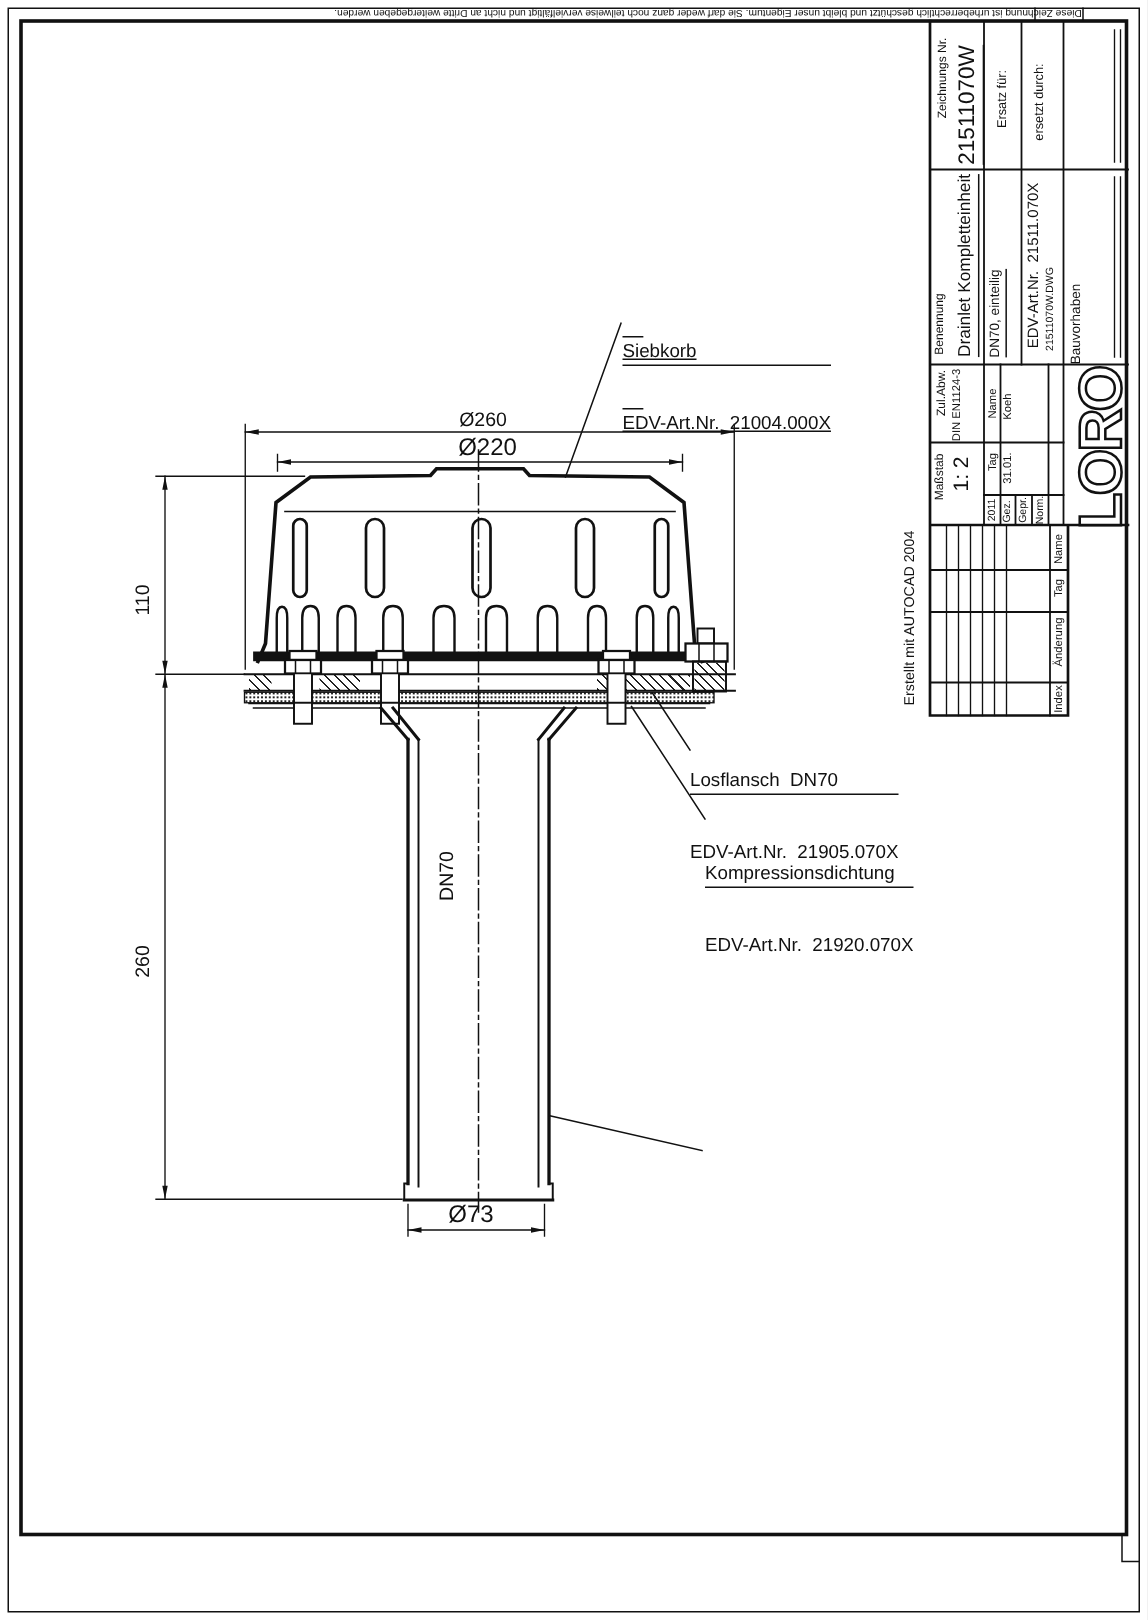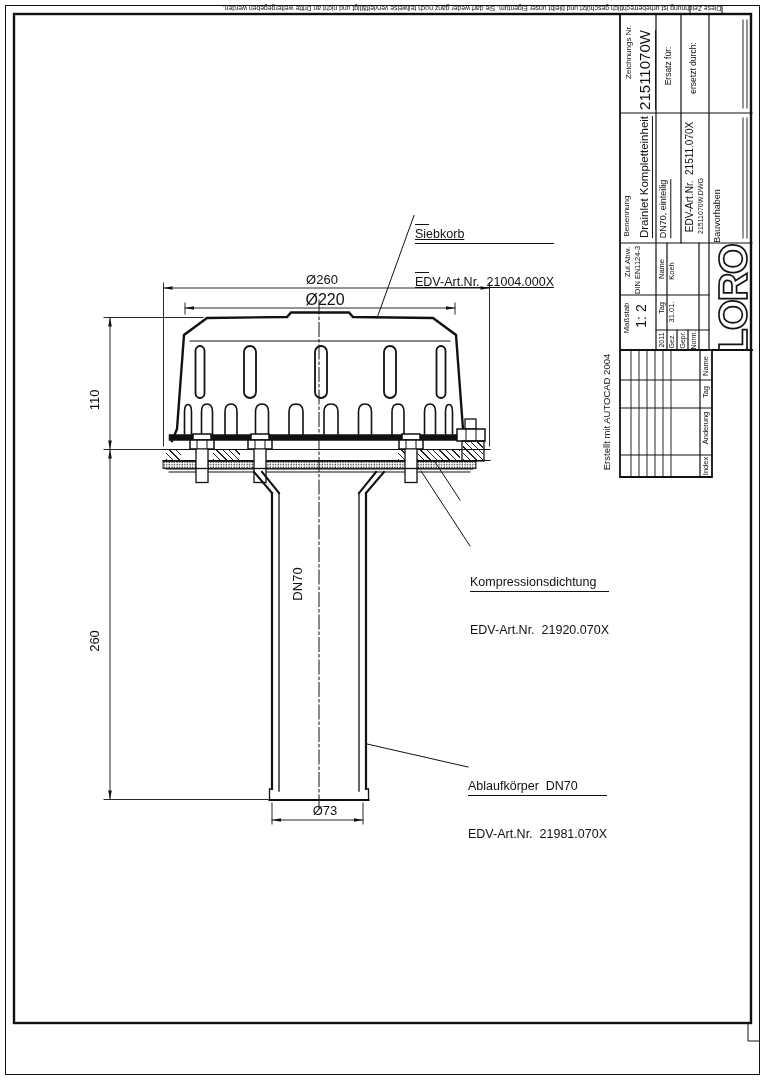--- a/index.html
+++ b/index.html
@@ -180,6 +180,10 @@
     <div class="l1">Siebkorb</div>
     <div>EDV-Art.Nr.  21004.000X</div>
   </div>
+  <div class="callout" style="left:460px;top:483px;">
+    <div class="l1">Losflansch  DN70</div>
+    <div>EDV-Art.Nr.  21905.070X</div>
+  </div>
   <div class="callout" style="left:470px;top:529px;margin-top:16px;">
     <div class="l1">Kompressionsdichtung</div>
     <div>EDV-Art.Nr.  21920.070X</div>

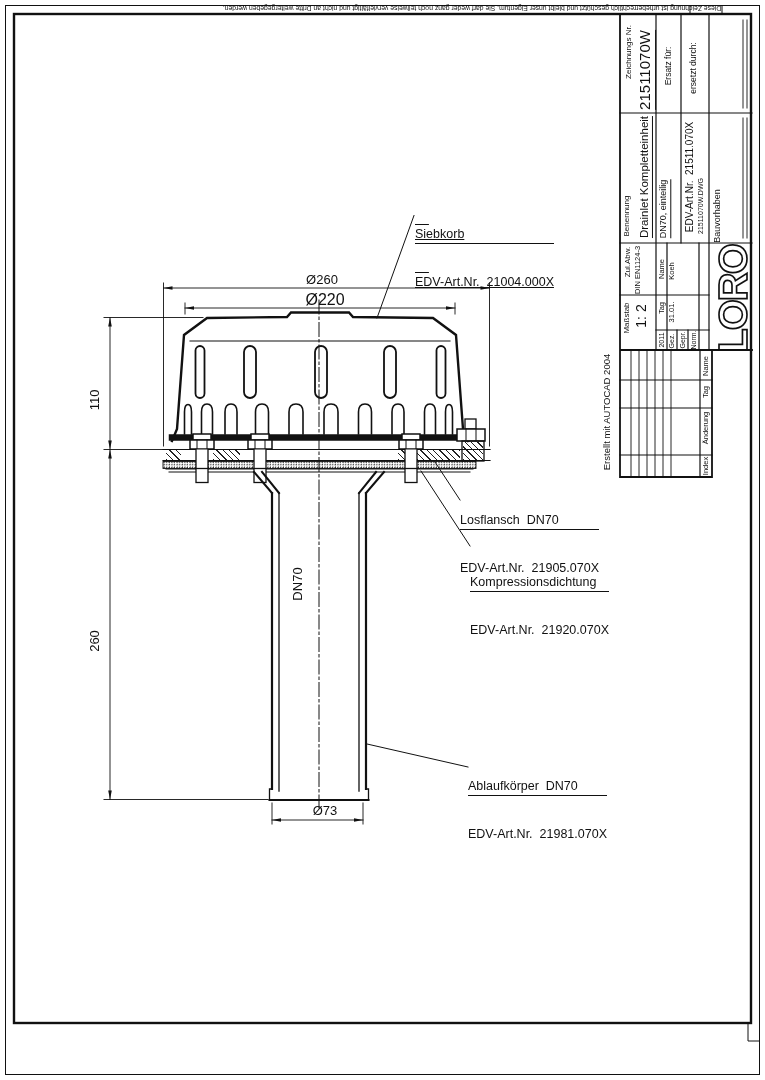--- a/index.html
+++ b/index.html
@@ -188,10 +188,6 @@
     <div class="l1">Kompressionsdichtung</div>
     <div>EDV-Art.Nr.  21920.070X</div>
   </div>
-  <div class="callout" style="left:468px;top:749px;">
-    <div class="l1">Ablaufkörper  DN70</div>
-    <div>EDV-Art.Nr.  21981.070X</div>
-  </div>
 
   <div class="t" style="left:322px;top:280px;font-size:13px;">Ø260</div>
   <div class="t" style="left:325px;top:300px;font-size:16px;">Ø220</div>

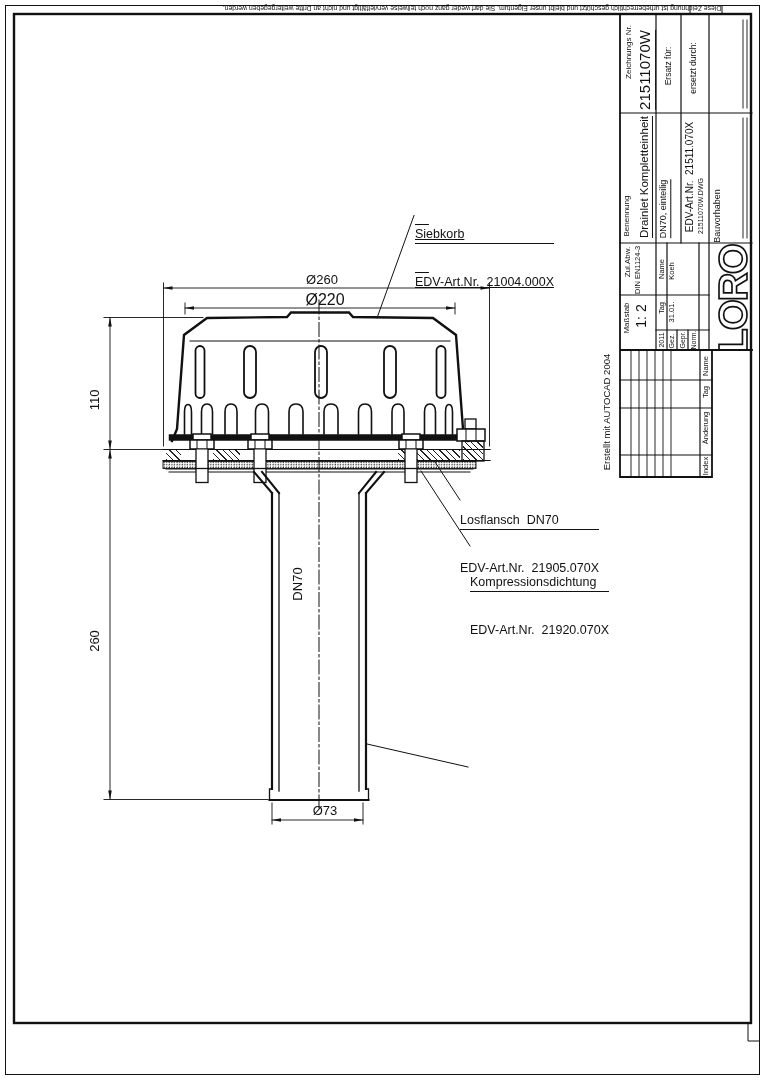--- a/index.html
+++ b/index.html
@@ -194,7 +194,7 @@
   <div class="t rot" style="left:95px;top:400px;font-size:13px;">110</div>
   <div class="t rot" style="left:95px;top:641px;font-size:13px;">260</div>
   <div class="t rot" style="left:298px;top:584px;font-size:13px;">DN70</div>
-  <div class="t" style="left:325px;top:811px;font-size:13px;">Ø73</div>
+  <div class="t" style="left:314px;top:811px;font-size:16px;">Ø73</div>
 
 </div>
 

